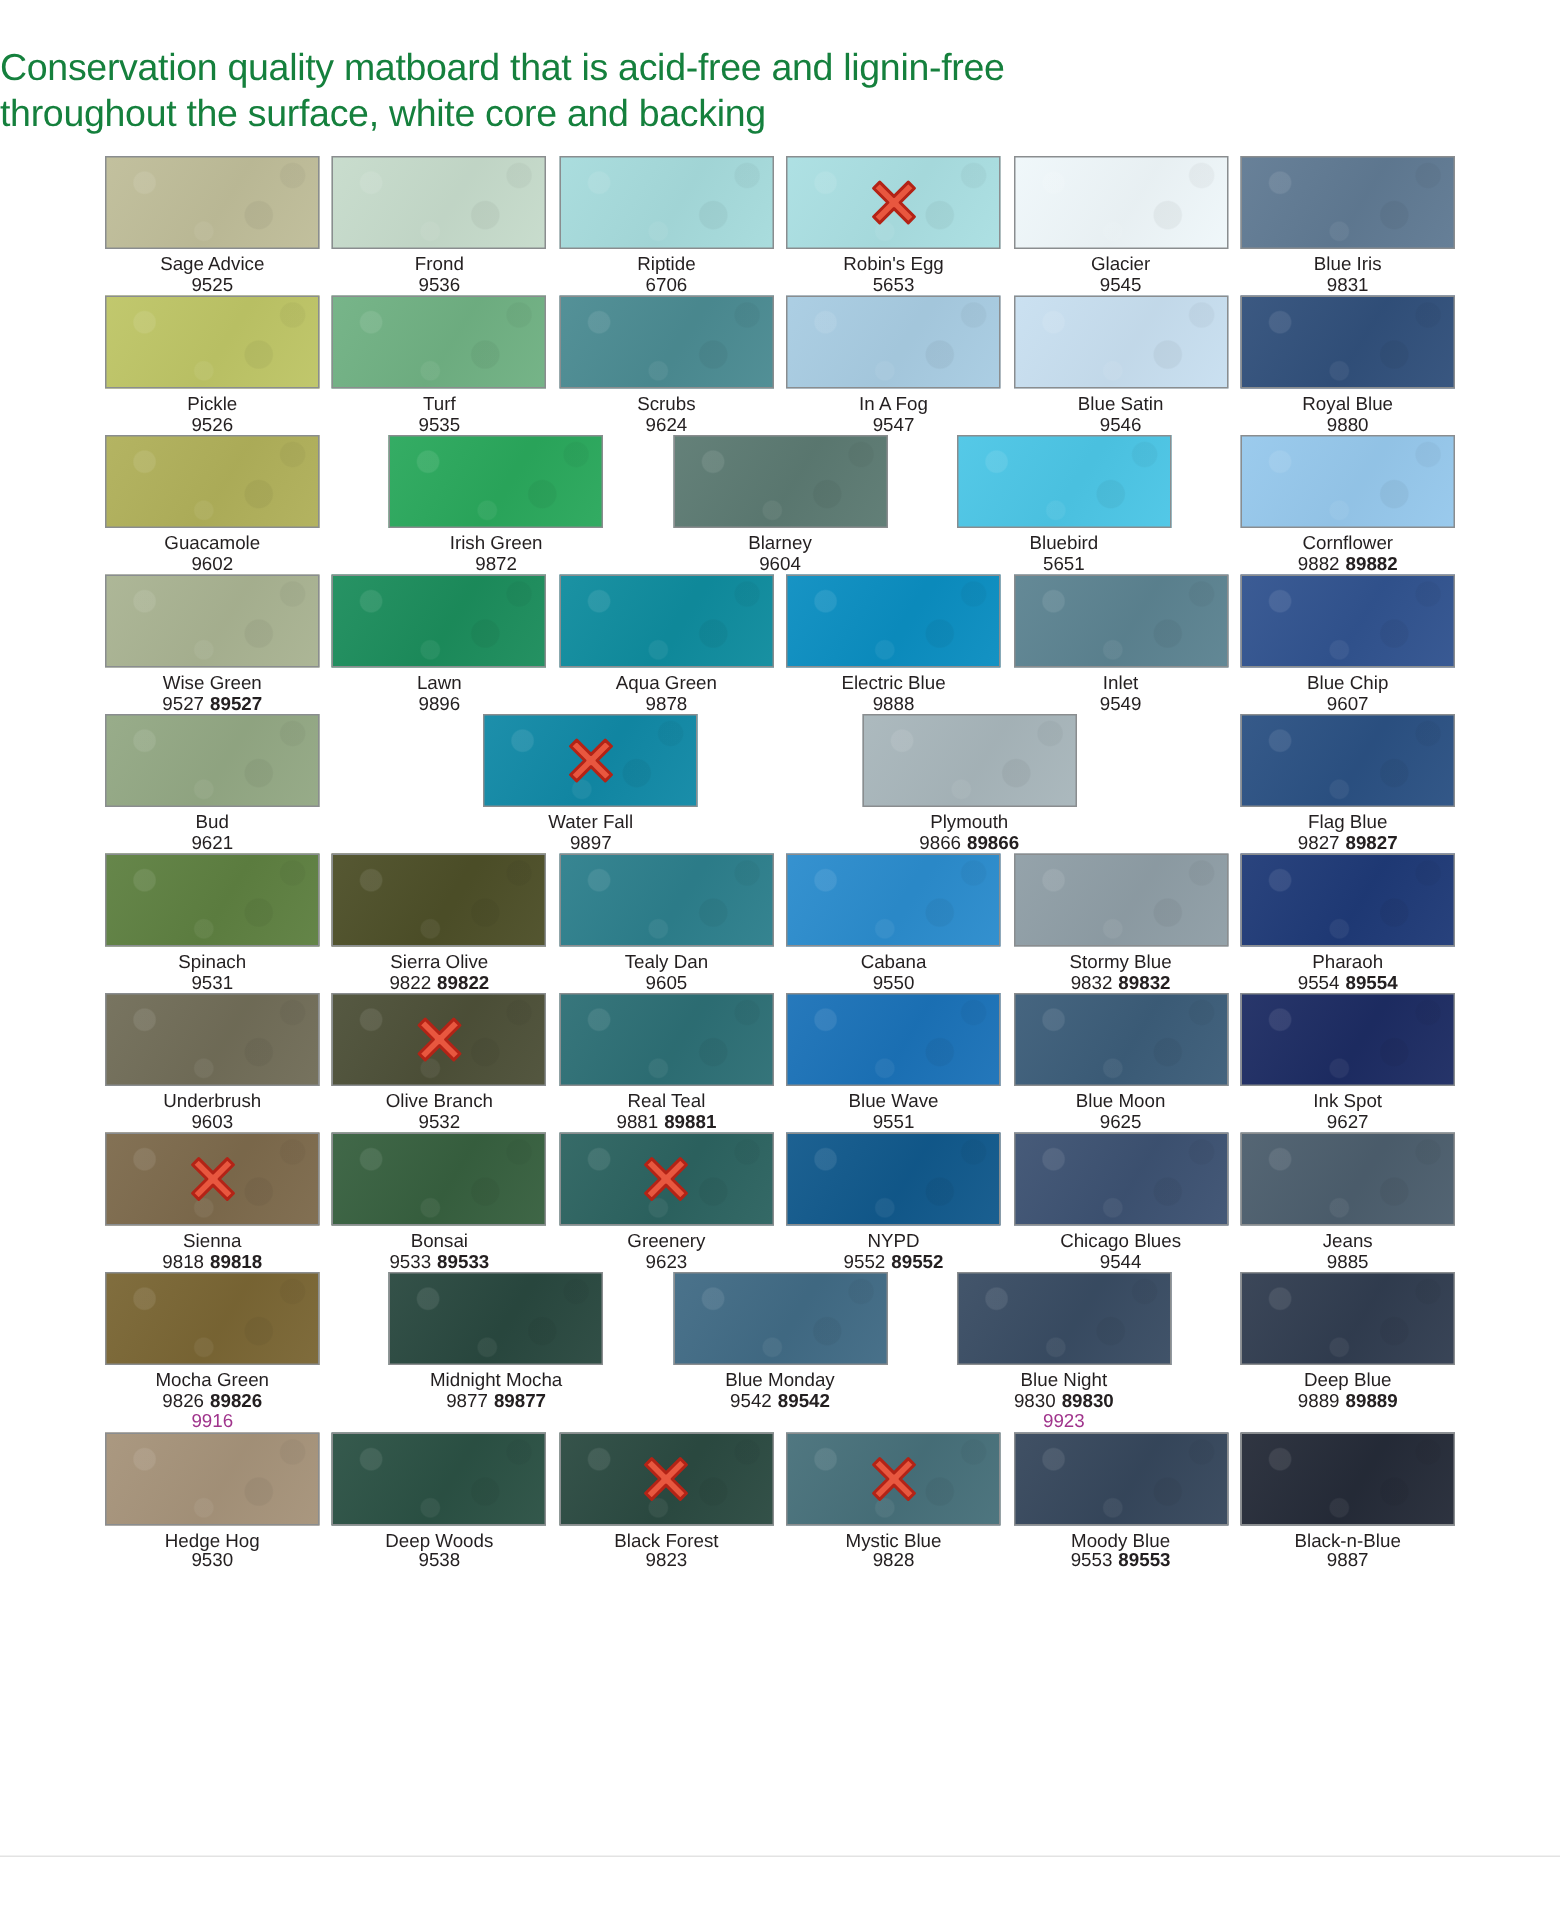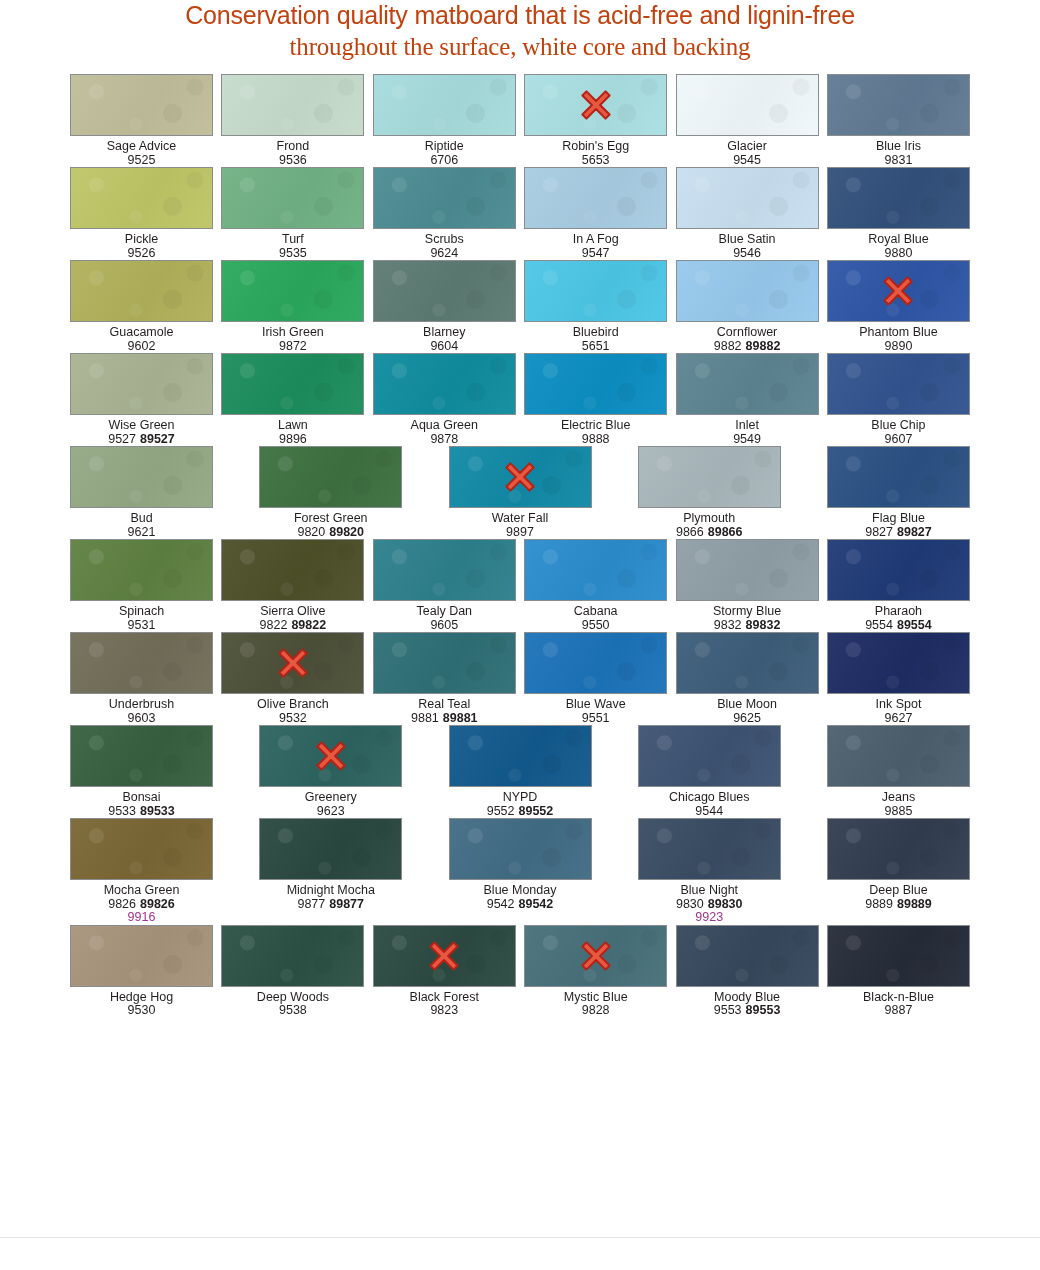--- a/index.html
+++ b/index.html
@@ -26,11 +26,11 @@
   }
 
   .headline {
-    text-align: center;
     font-size: 25px;
     line-height: 31px;
     font-weight: 400;
-    color: #c2410c;
+    color: #15803d;
+    padding-top: 30px;
     letter-spacing: -0.2px;
   }
   .headline .l2 { display: block; font-family: Liberation Serif, serif; }

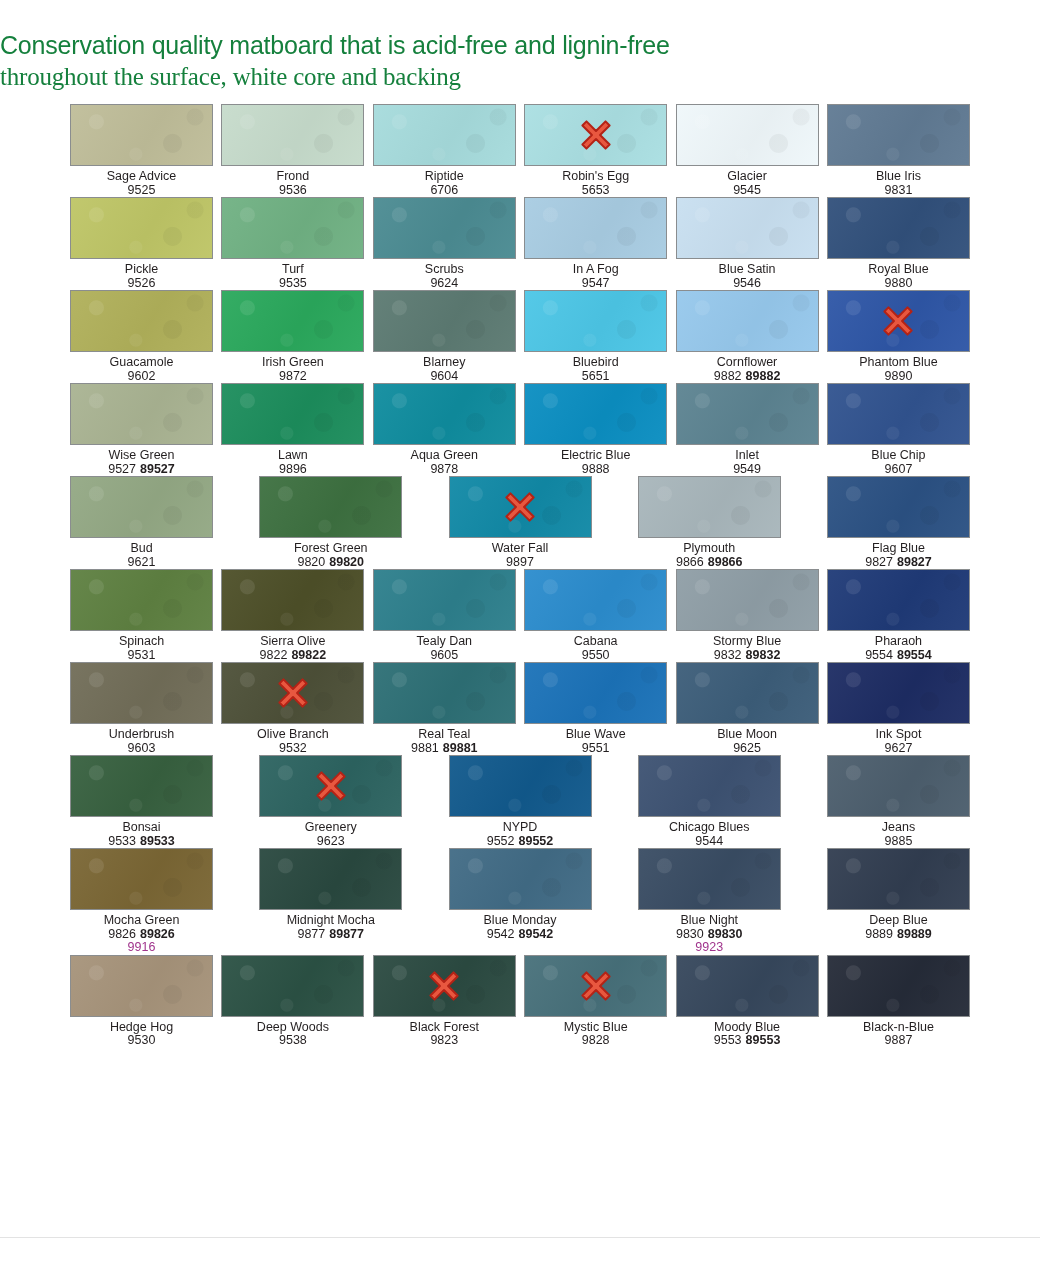--- a/index.html
+++ b/index.html
@@ -33,7 +33,7 @@
     padding-top: 30px;
     letter-spacing: -0.2px;
   }
-  .headline .l2 { display: block; font-family: Liberation Serif, serif; }
+  .headline .l2 { display: block; }
 
   .grid {
     margin: 0 auto;

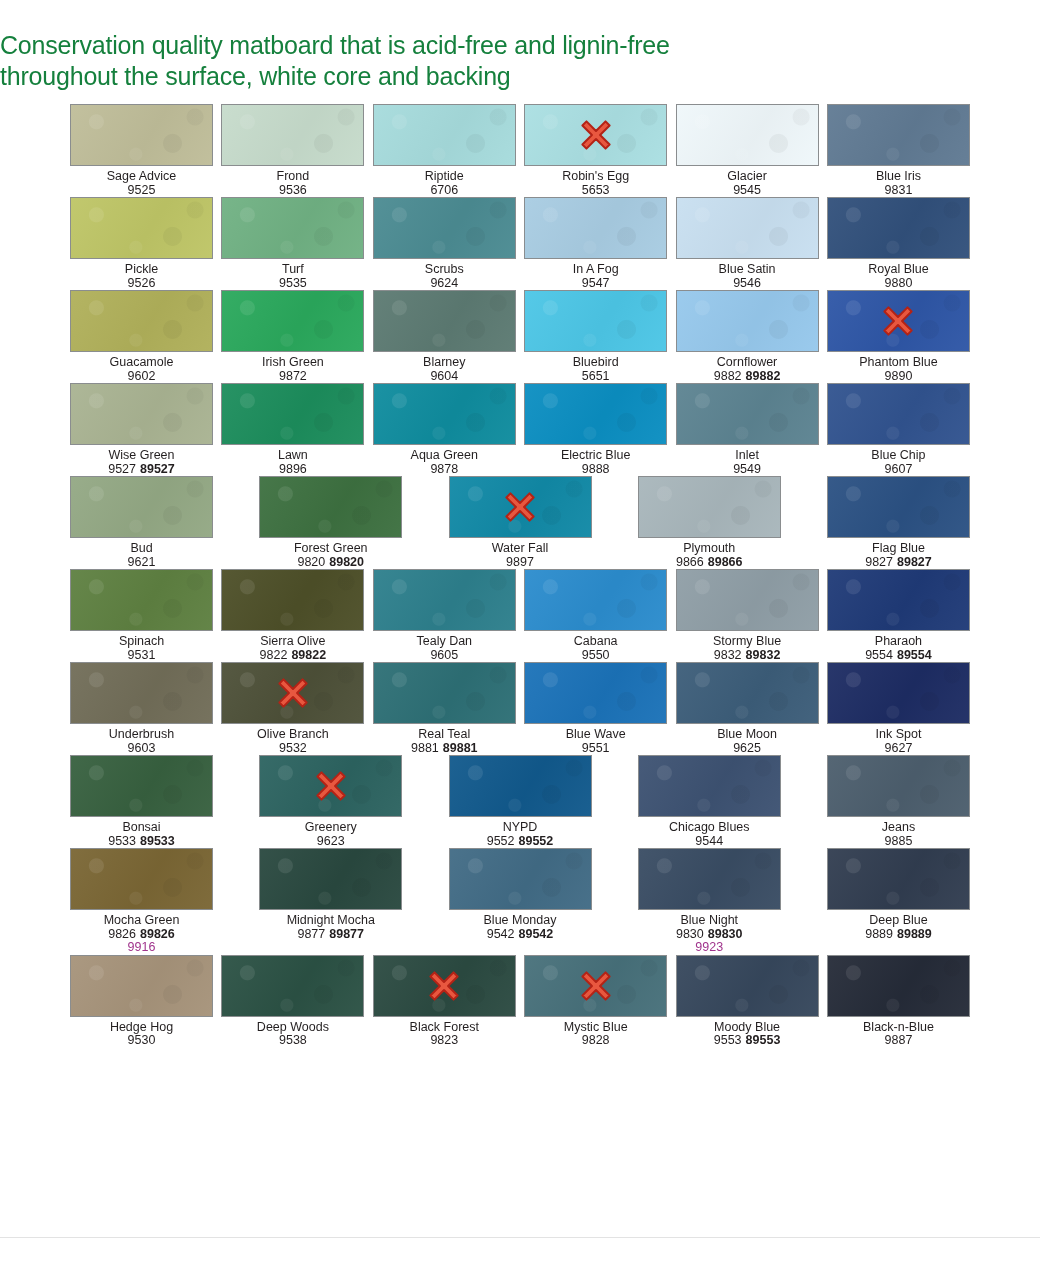--- a/index.html
+++ b/index.html
@@ -303,18 +303,6 @@
             <span class="codes"><span>9882</span><span class="code-sep"></span><span class="code-bold">89882</span></span>
           </div>
         </div>
-        <div class="cell">
-          <div class="chip-wrap">
-            <div class="chip" title="Phantom Blue" style="background: rgb(46, 86, 166);"></div>
-            <svg class="xmark" viewBox="0 0 100 100">
-              <path d="M22 10 L50 38 L78 10 L90 22 L62 50 L90 78 L78 90 L50 62 L22 90 L10 78 L38 50 L10 22 Z" fill="#E8573F" stroke="#B32316" stroke-width="6" stroke-linejoin="round"></path>
-            </svg>
-          </div>
-          <div class="labels">
-            <span class="sw-name">Phantom Blue</span>
-            <span class="codes"><span>9890</span></span>
-          </div>
-        </div>
       </div>
       <div class="swatch-row">
         <div class="cell">

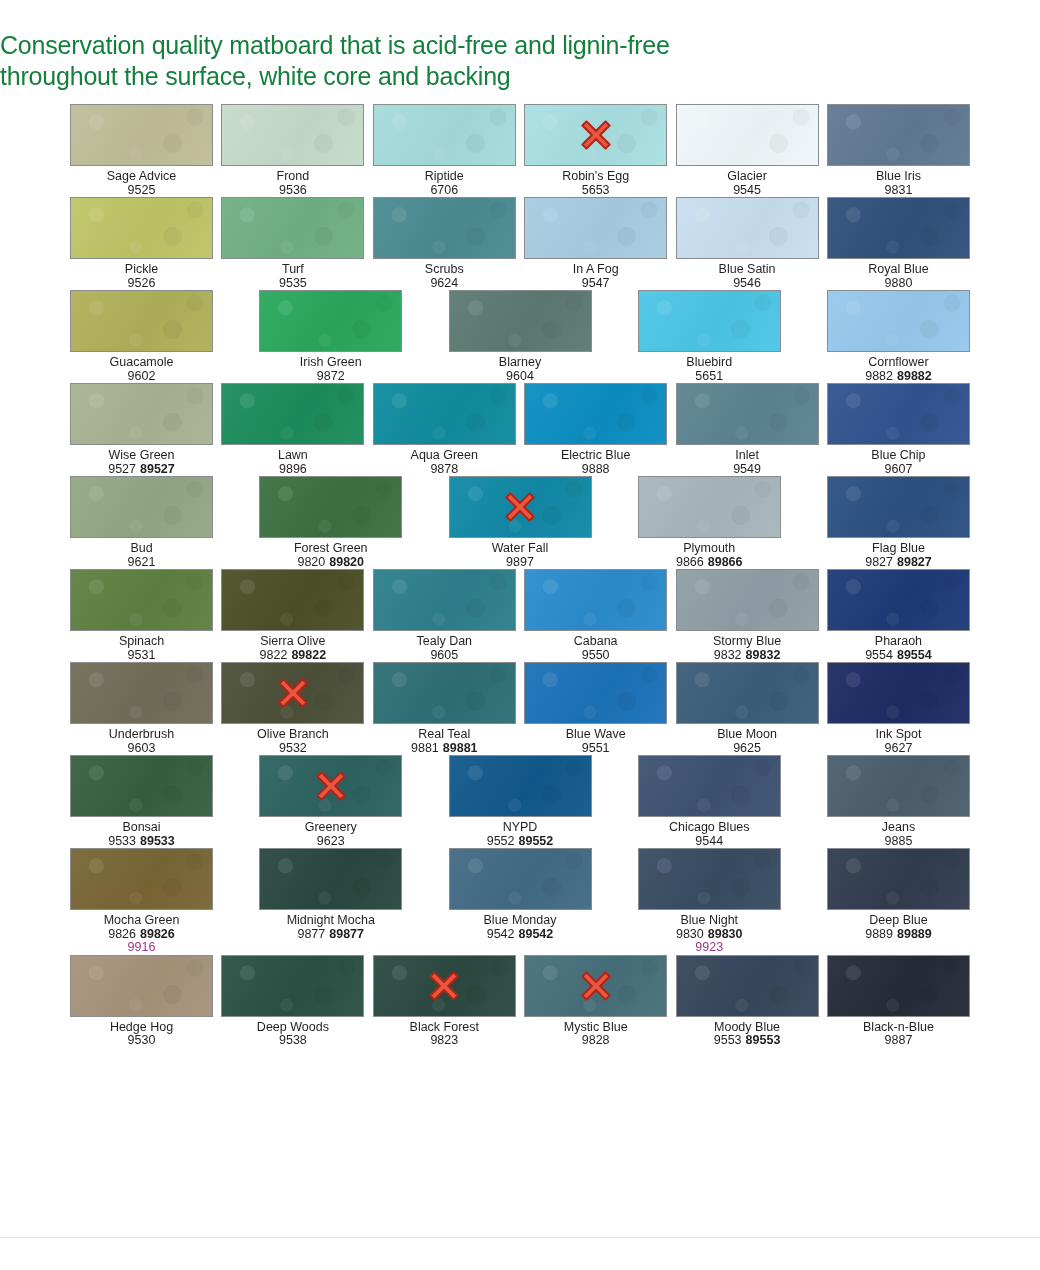--- a/index.html
+++ b/index.html
@@ -372,15 +372,6 @@
         </div>
         <div class="cell">
           <div class="chip-wrap">
-            <div class="chip" title="Forest Green" style="background: rgb(61, 112, 64);"></div>
-          </div>
-          <div class="labels">
-            <span class="sw-name">Forest Green</span>
-            <span class="codes"><span>9820</span><span class="code-sep"></span><span class="code-bold">89820</span></span>
-          </div>
-        </div>
-        <div class="cell">
-          <div class="chip-wrap">
             <div class="chip" title="Water Fall" style="background: rgb(17, 137, 166);"></div>
             <svg class="xmark" viewBox="0 0 100 100">
               <path d="M22 10 L50 38 L78 10 L90 22 L62 50 L90 78 L78 90 L50 62 L22 90 L10 78 L38 50 L10 22 Z" fill="#E8573F" stroke="#B32316" stroke-width="6" stroke-linejoin="round"></path>

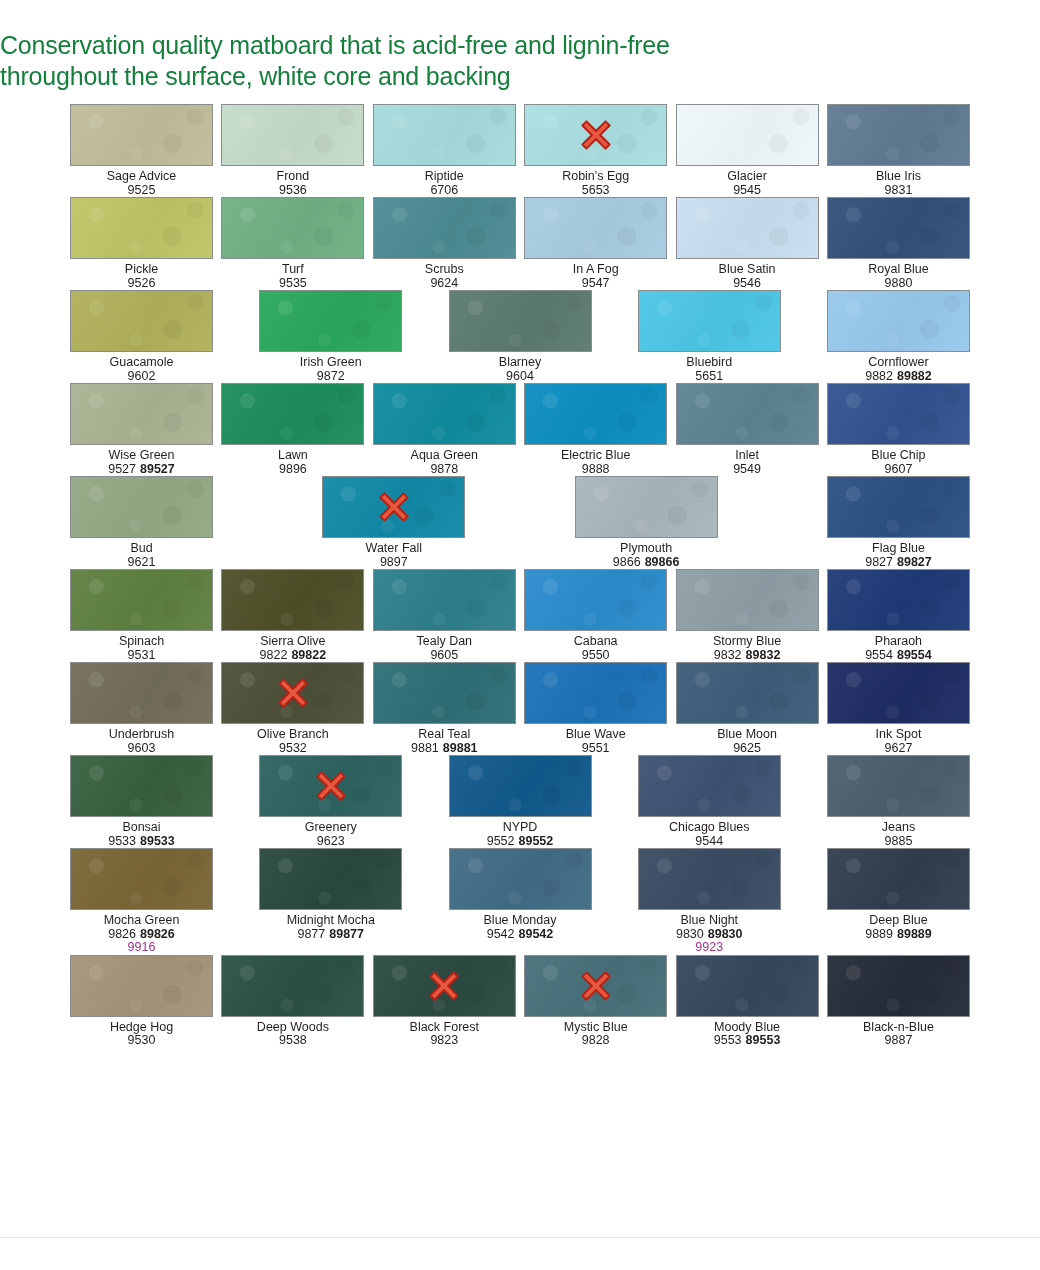--- a/index.html
+++ b/index.html
@@ -519,6 +519,18 @@
       <div class="swatch-row">
         <div class="cell">
           <div class="chip-wrap">
+            <div class="chip" title="Sienna" style="background: rgb(125, 106, 76);"></div>
+            <svg class="xmark" viewBox="0 0 100 100">
+              <path d="M22 10 L50 38 L78 10 L90 22 L62 50 L90 78 L78 90 L50 62 L22 90 L10 78 L38 50 L10 22 Z" fill="#E8573F" stroke="#B32316" stroke-width="6" stroke-linejoin="round"></path>
+            </svg>
+          </div>
+          <div class="labels">
+            <span class="sw-name">Sienna</span>
+            <span class="codes"><span>9818</span><span class="code-sep"></span><span class="code-bold">89818</span></span>
+          </div>
+        </div>
+        <div class="cell">
+          <div class="chip-wrap">
             <div class="chip" title="Bonsai" style="background: rgb(55, 96, 63);"></div>
           </div>
           <div class="labels">

